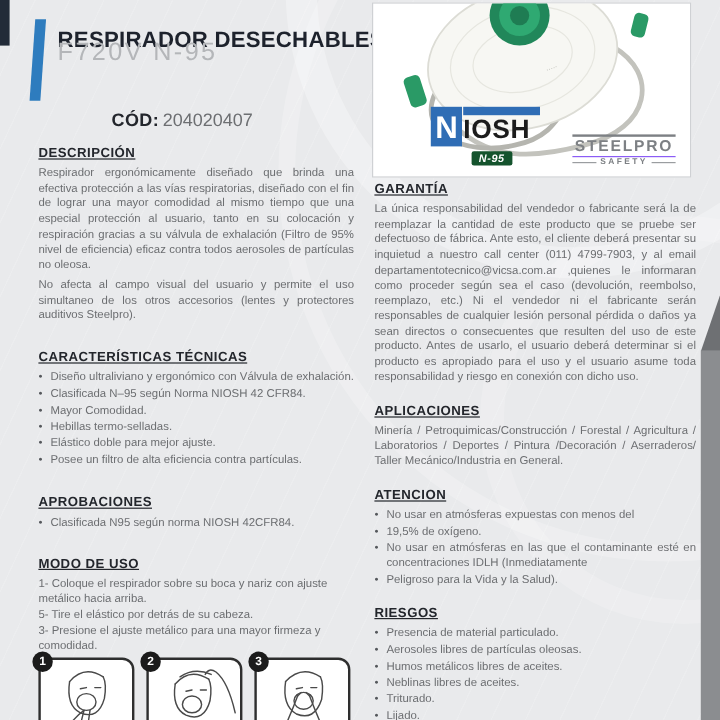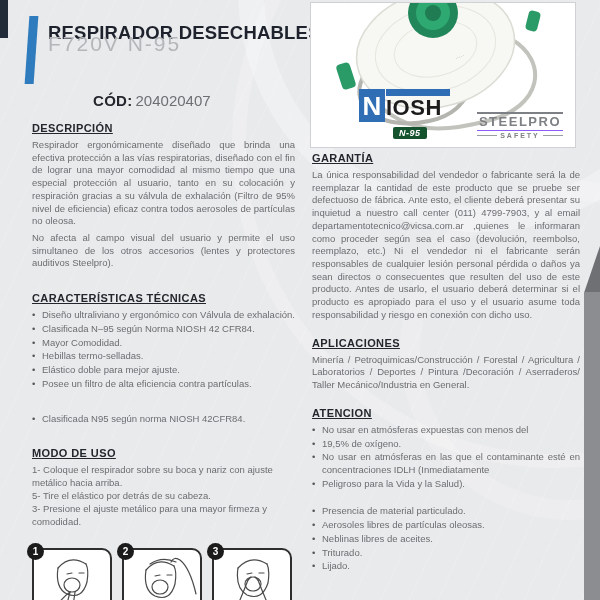--- a/index.html
+++ b/index.html
@@ -149,6 +149,7 @@
     </div>
 
     <div class="sec-block gap-lg">
+      <h2 class="sec">APROBACIONES</h2>
       <ul class="blist">
         <li>Clasificada N95 según norma NIOSH 42CFR84.</li>
       </ul>

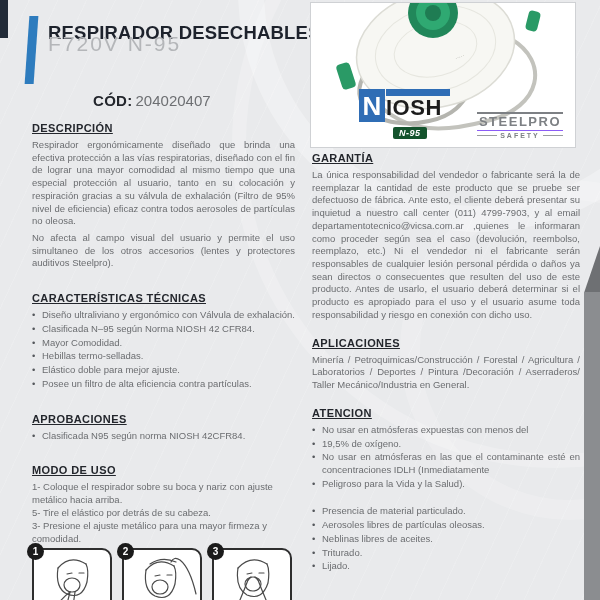--- a/index.html
+++ b/index.html
@@ -232,6 +232,7 @@
     </div>
 
     <div class="sec-block">
+      <h2 class="sec">RIESGOS</h2>
       <ul class="blist">
         <li>Presencia de material particulado.</li>
         <li>Aerosoles libres de partículas oleosas.</li>

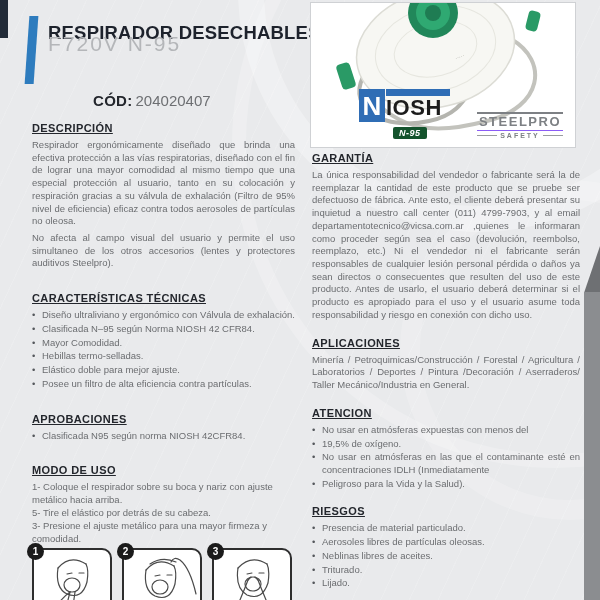--- a/index.html
+++ b/index.html
@@ -236,6 +236,7 @@
       <ul class="blist">
         <li>Presencia de material particulado.</li>
         <li>Aerosoles libres de partículas oleosas.</li>
+        <li>Humos metálicos libres de aceites.</li>
         <li>Neblinas libres de aceites.</li>
         <li>Triturado.</li>
         <li>Lijado.</li>

